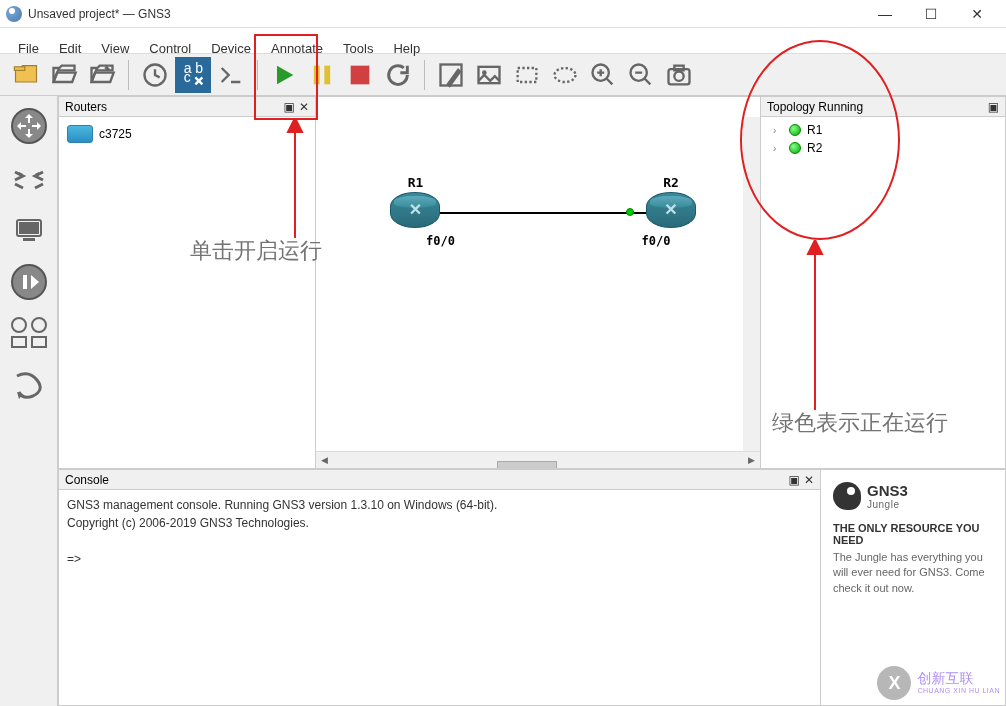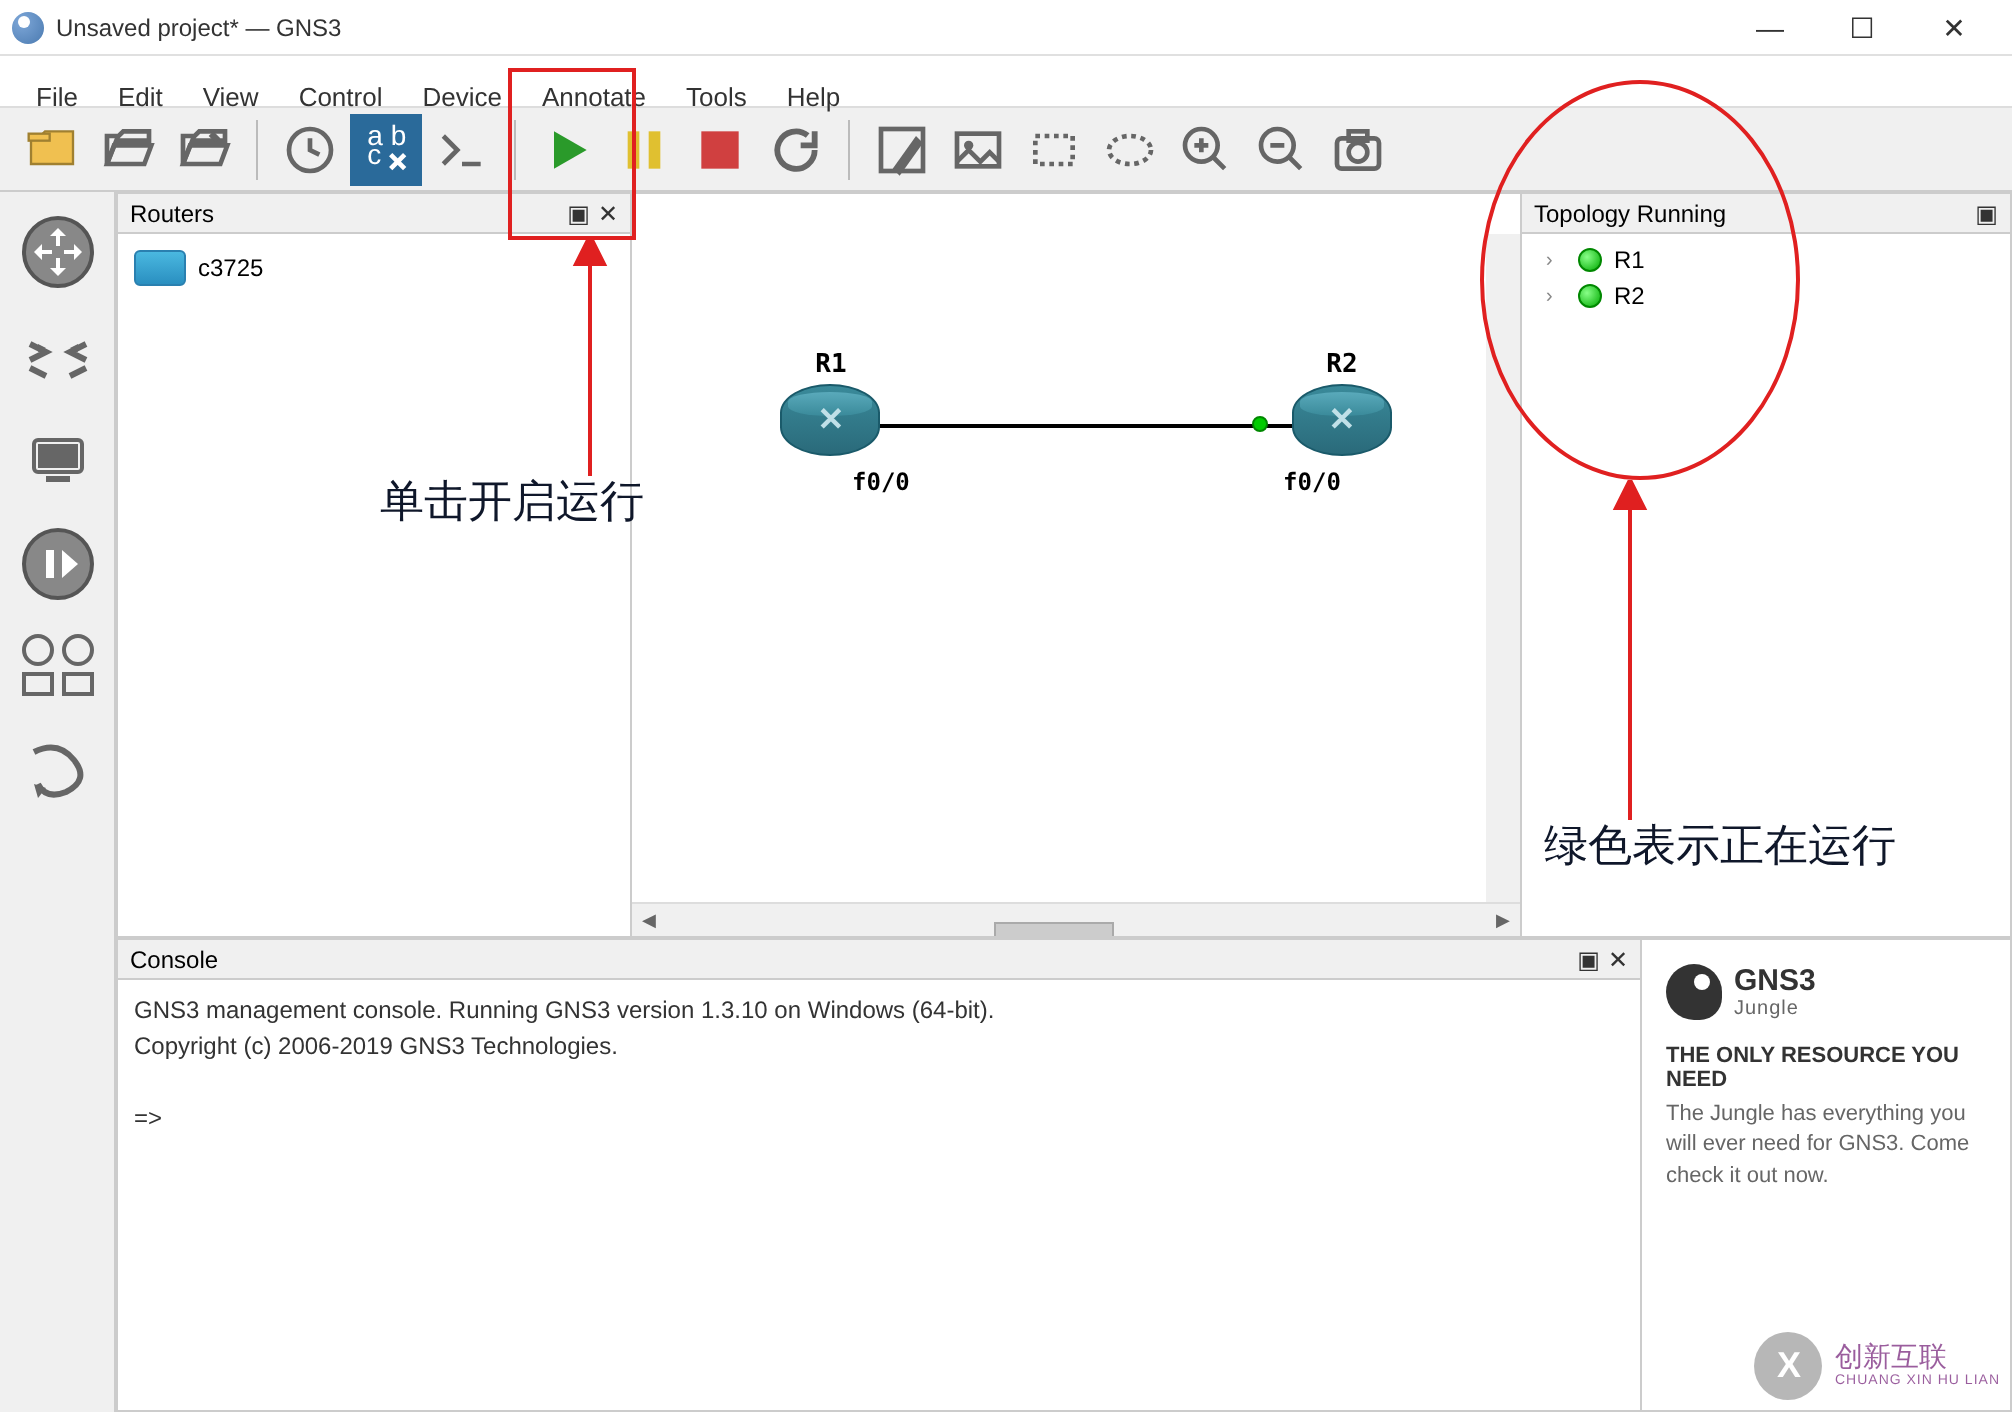--- a/index.html
+++ b/index.html
@@ -59,7 +59,7 @@
 .newsfeed-body{padding:0 12px;font-family:Arial,sans-serif;}
 .nf-headline{font-size:11px;font-weight:bold;color:#333;margin-bottom:4px;}
 .nf-text{font-size:11px;color:#666;line-height:1.4;}
-.annotation{position:absolute;font-family:"SimSun","KaiTi",serif;font-size:22px;color:#0f172a;z-index:90;pointer-events:none;}
+.annotation{position:absolute;font-family:"SimSun","KaiTi",serif;font-size:22px;color:#737373;z-index:90;pointer-events:none;}
 .arrow{position:absolute;z-index:90;pointer-events:none;}
 .oval{position:absolute;border:2px solid #e02020;border-radius:50%;z-index:90;pointer-events:none;}
 .watermark{position:absolute;bottom:6px;right:6px;display:flex;align-items:center;gap:6px;opacity:0.7;}

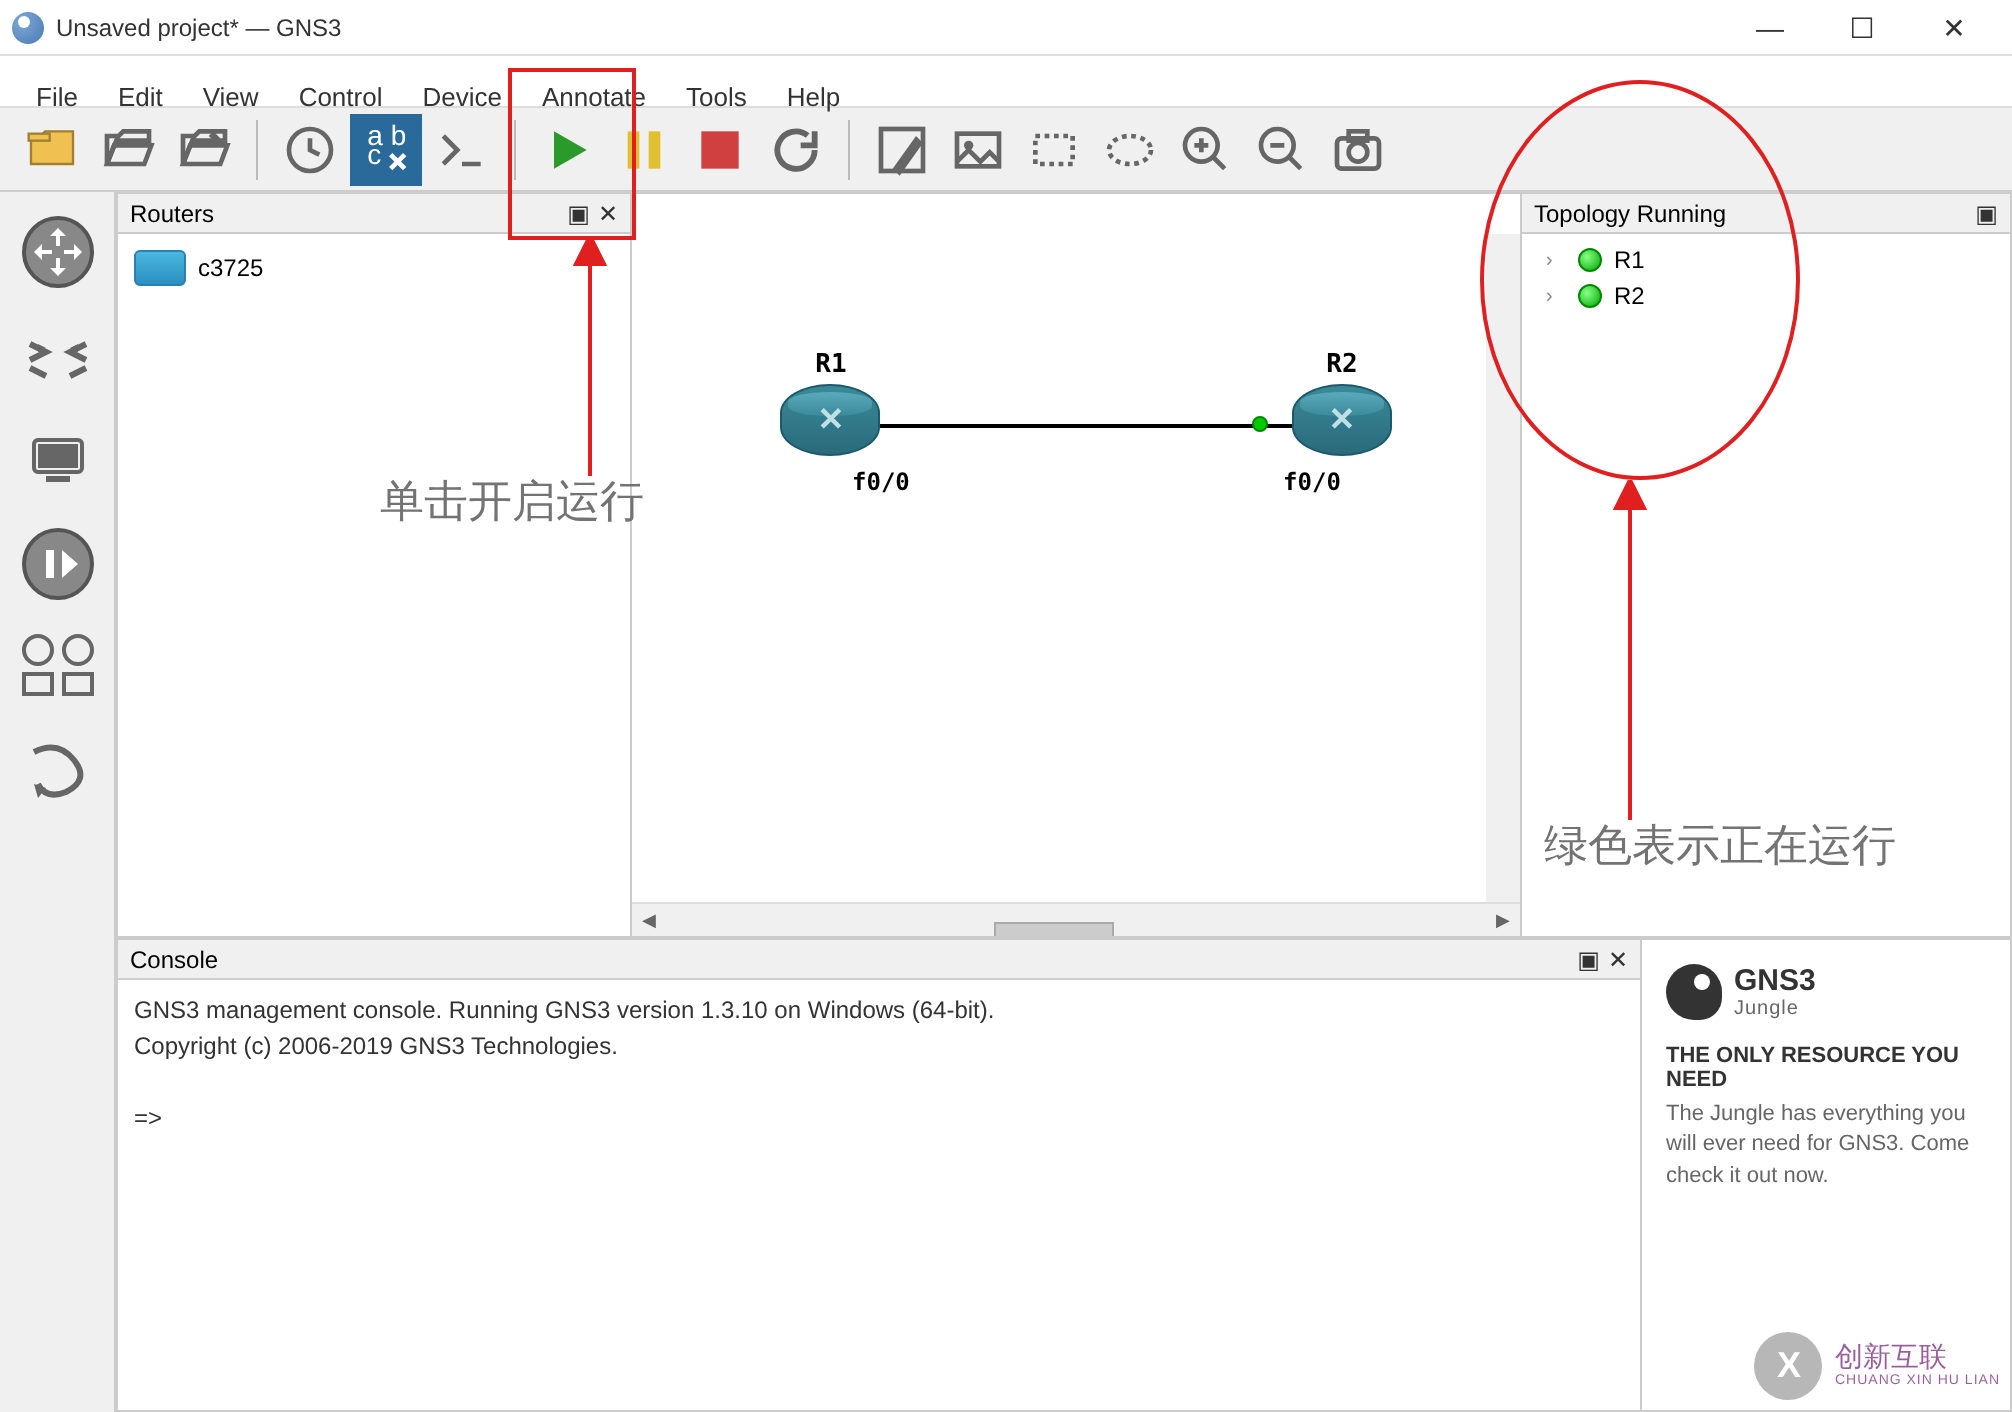--- a/index.html
+++ b/index.html
@@ -65,7 +65,7 @@
 .watermark{position:absolute;bottom:6px;right:6px;display:flex;align-items:center;gap:6px;opacity:0.7;}
 .wm-icon{width:34px;height:34px;background:#999;border-radius:50%;position:relative;}
 .wm-icon:before{content:"X";position:absolute;top:50%;left:50%;transform:translate(-50%,-50%);color:#fff;font-size:18px;font-weight:bold;}
-.wm-text{font-size:12px;color:#701a75;line-height:1.2;}
+.wm-text{font-size:12px;color:#8b5cf6;line-height:1.2;}
 svg.ico{width:28px;height:28px;}
 </style>
 </head>

